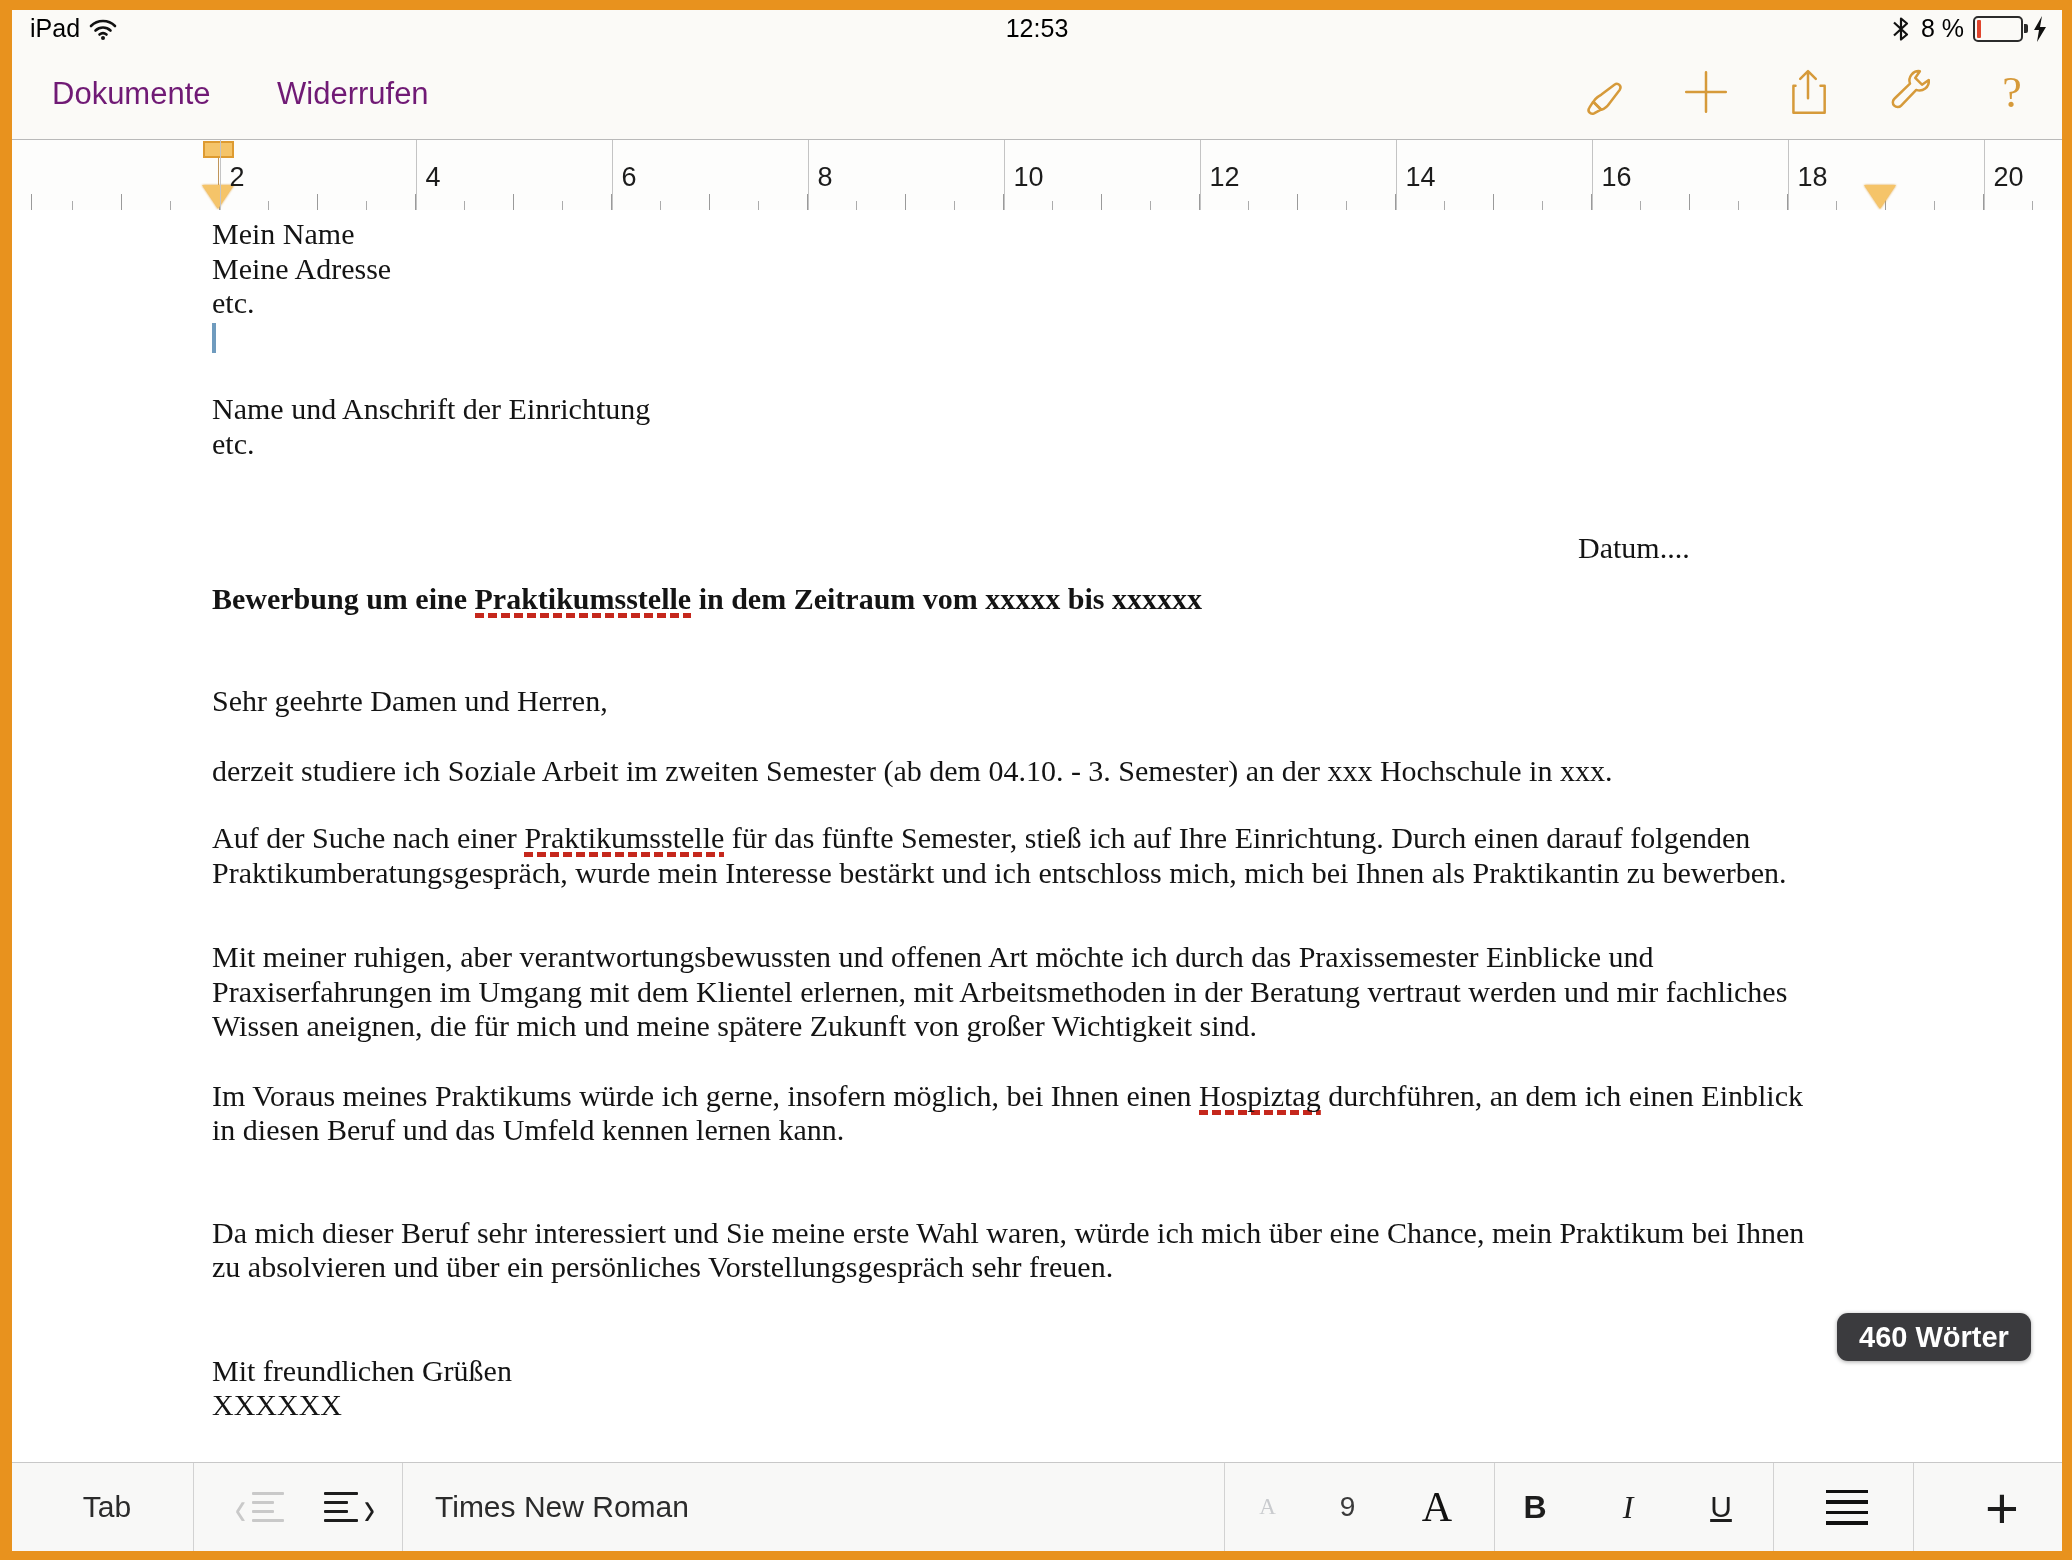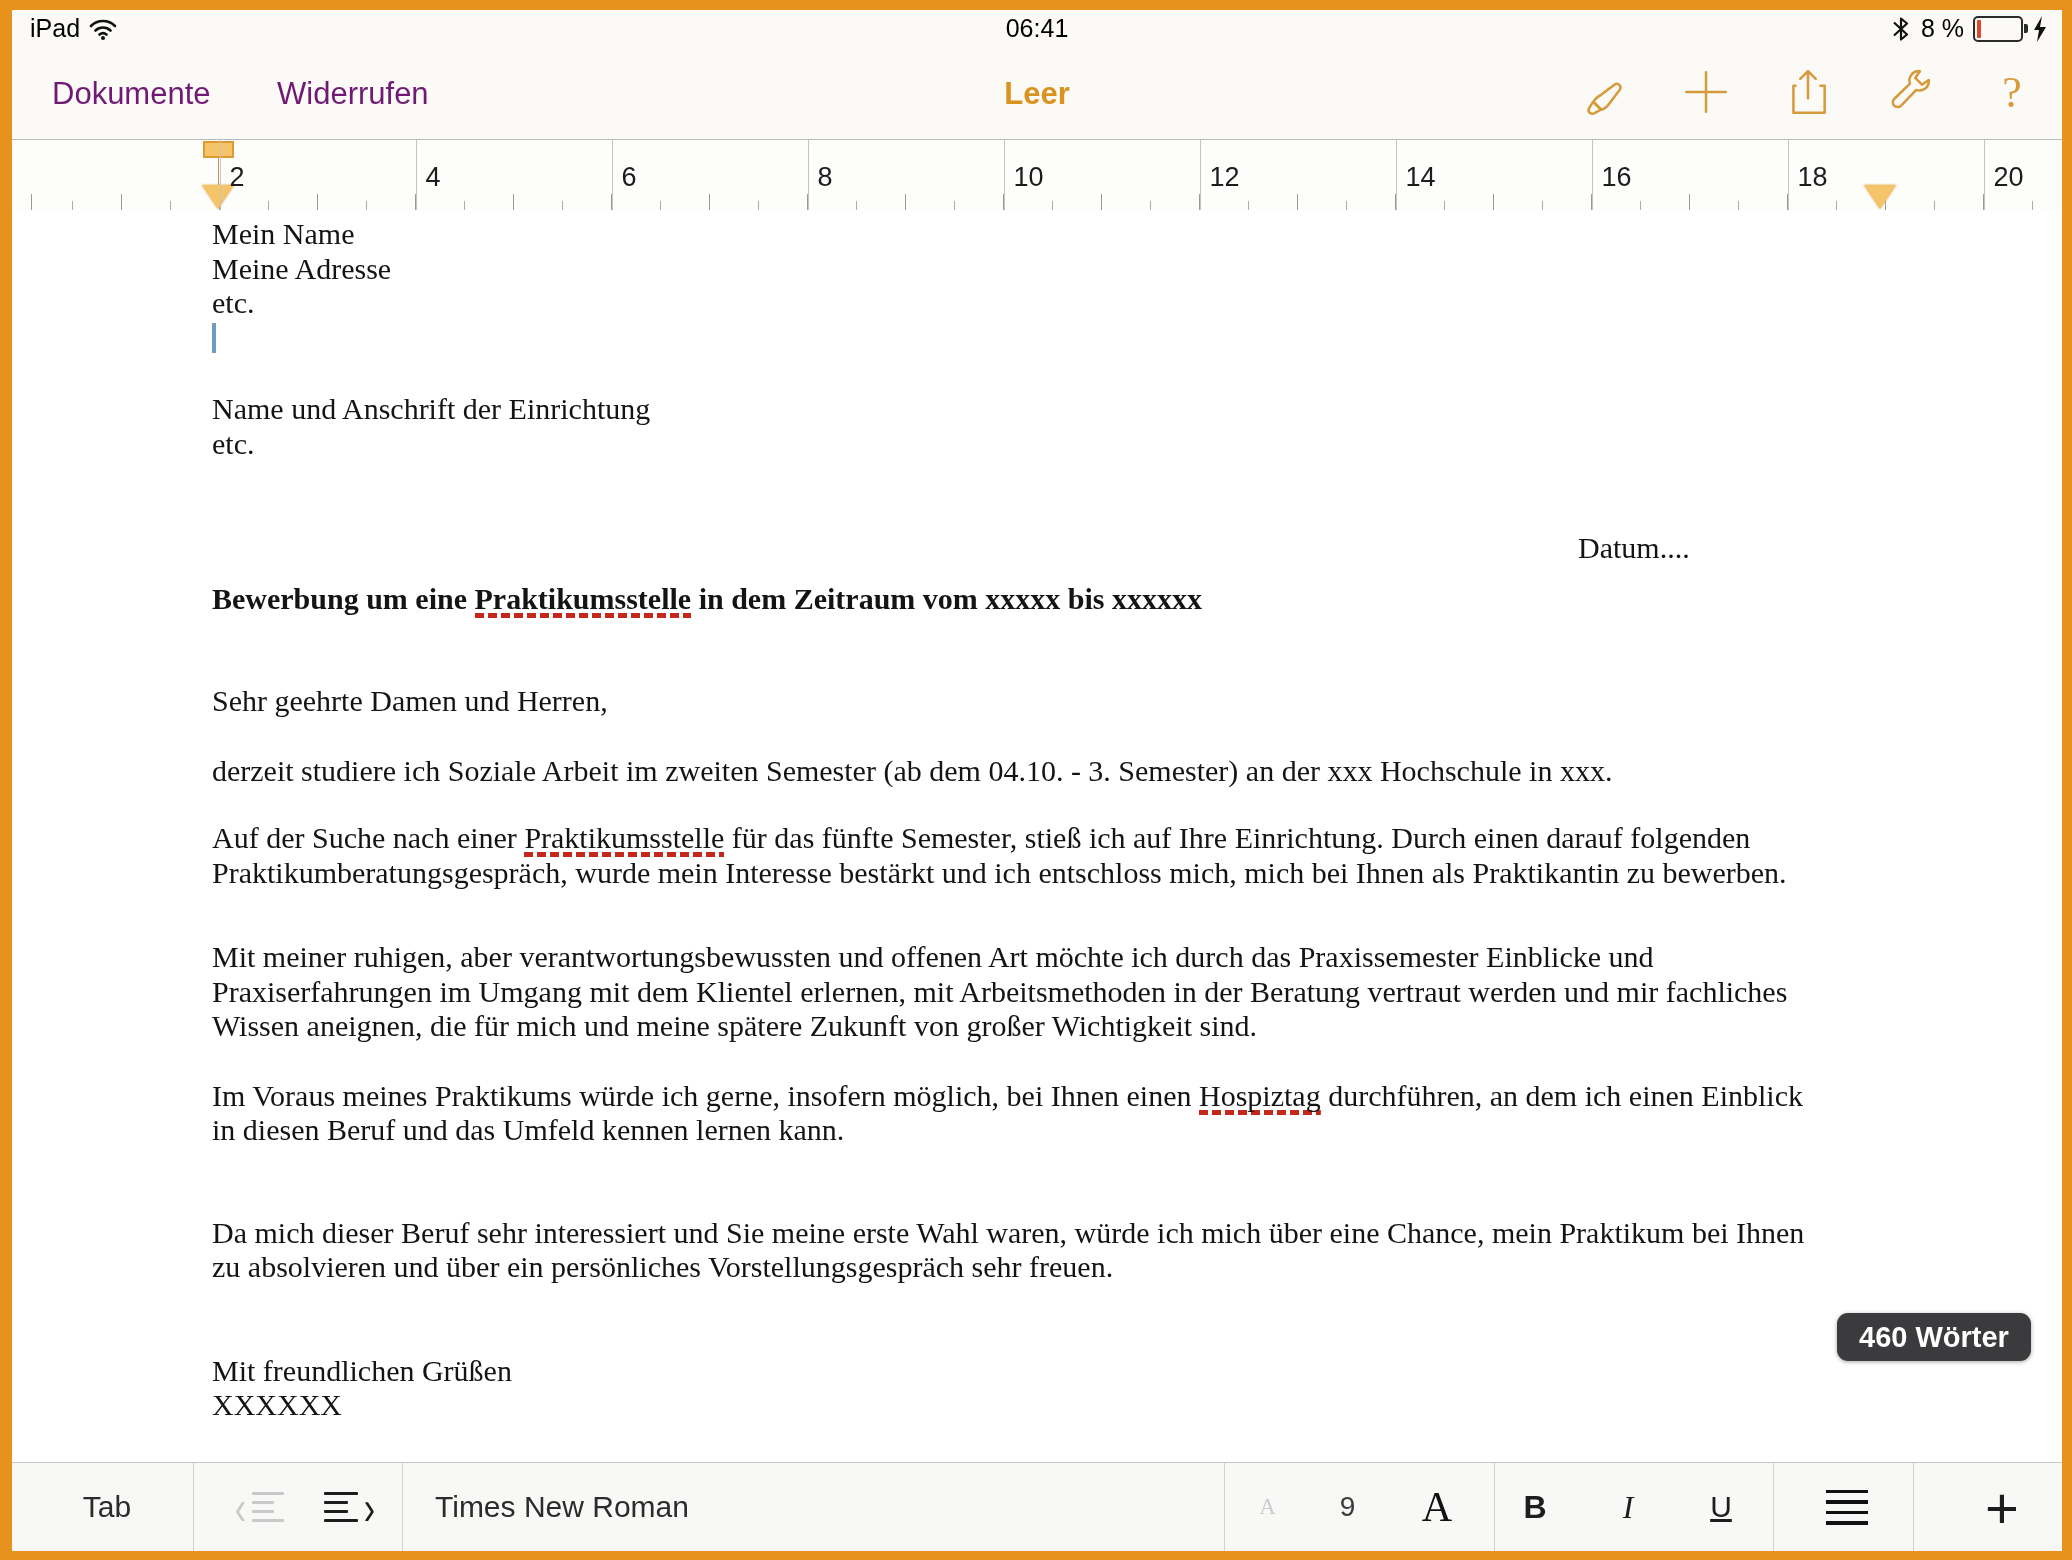--- a/index.html
+++ b/index.html
@@ -115,7 +115,7 @@
         <circle cx="15" cy="21" r="2" fill="#111"></circle>
       </svg>
     </div>
-    <div class="sb-time" data-name="clock">06:41</div>
+    <div class="sb-time" data-name="clock">12:53</div>
     <div class="sb-right" data-name="status-right">
       <svg data-name="bluetooth-icon" width="22" height="28" viewBox="0 0 22 28">
         <path d="M4 7.5 L17 19.5 L11 24.5 L11 3.5 L17 8.5 L4 20.5" stroke="#111" stroke-width="2.2" fill="none" stroke-linejoin="round"></path>

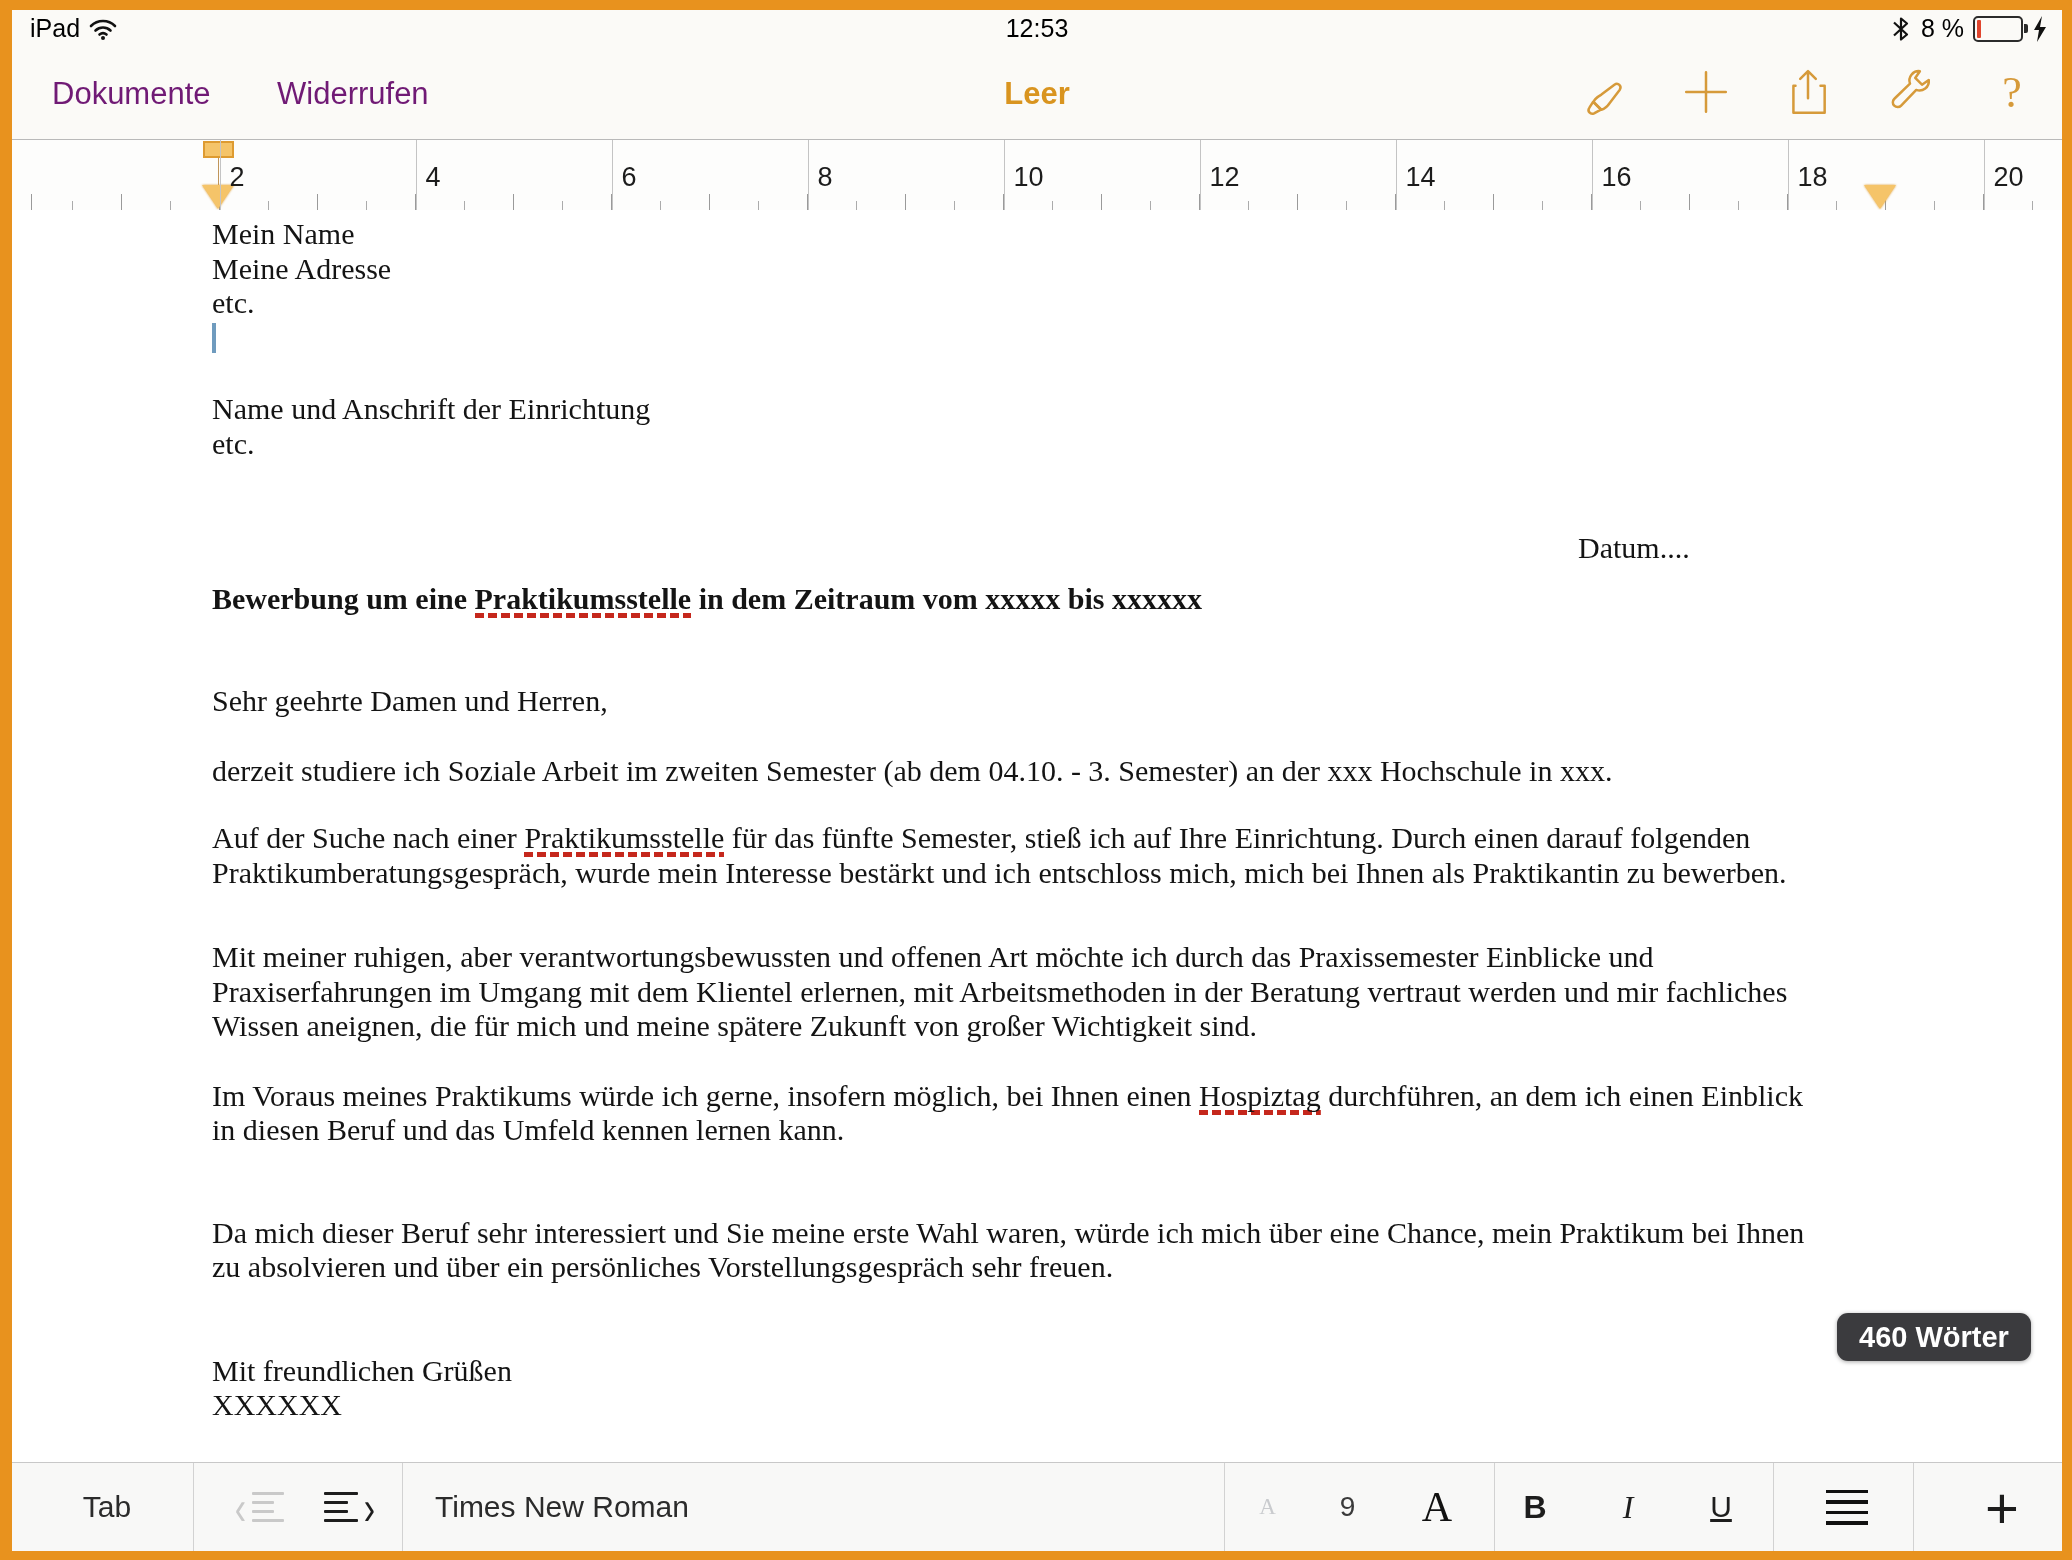--- a/index.html
+++ b/index.html
@@ -134,7 +134,6 @@
   <div class="toolbar" data-name="toolbar">
     <span class="tb-btn" style="left:40px" data-name="documents-button">Dokumente</span>
     <span class="tb-btn" style="left:265px" data-name="undo-button">Widerrufen</span>
-    <div class="tb-title" data-name="document-title">Leer</div>
     <div class="tb-icons" data-name="toolbar-icons">
       <span class="tb-icon" data-name="format-brush-icon">
         <svg width="50" height="50" viewBox="0 0 48 48">

